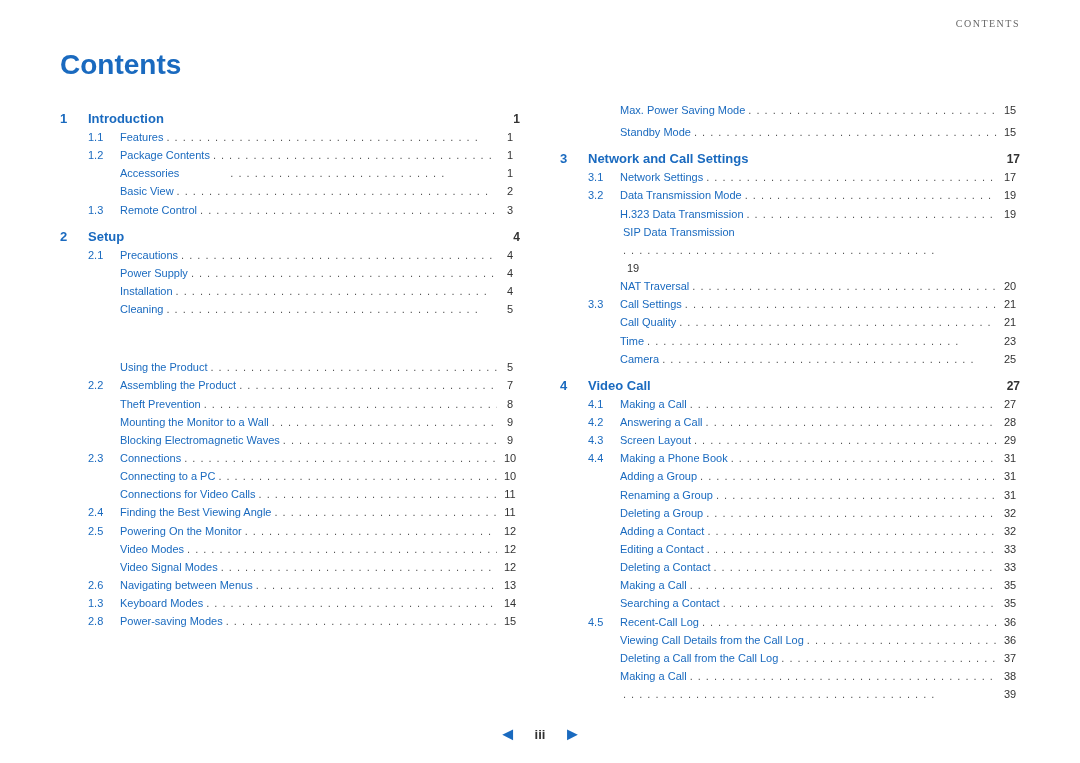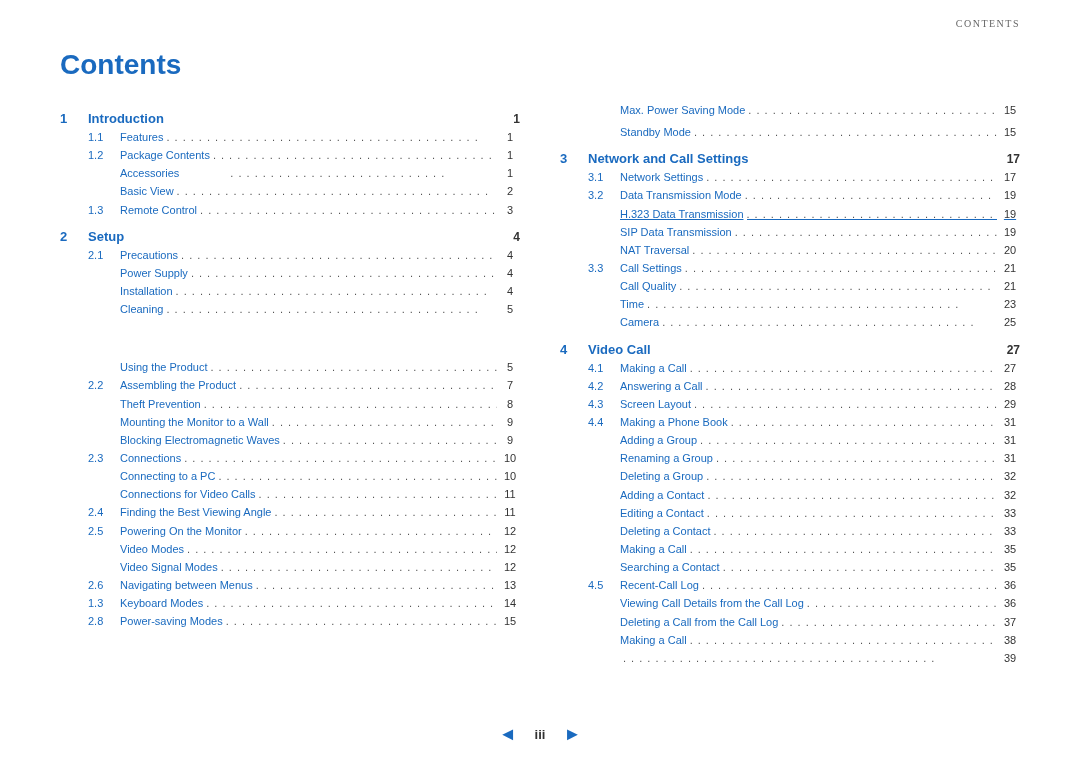--- a/index.html
+++ b/index.html
@@ -304,7 +304,7 @@
         <span class="dots"> . . . . . . . . . . . . . . . . . . . . . . . . . . . . . . . . . . . . . . . </span>
         <span class="page-num">19</span>
       </div>
-      <div class="toc-entry" style="padding-left: 60px; text-decoration: underline;">
+      <div class="toc-entry" style="padding-left: 60px;">
         <span class="label">H.323 Data Transmission</span>
         <span class="dots"> . . . . . . . . . . . . . . . . . . . . . . . . . . . . . . . . . . . . . . . </span>
         <span class="page-num">19</span>

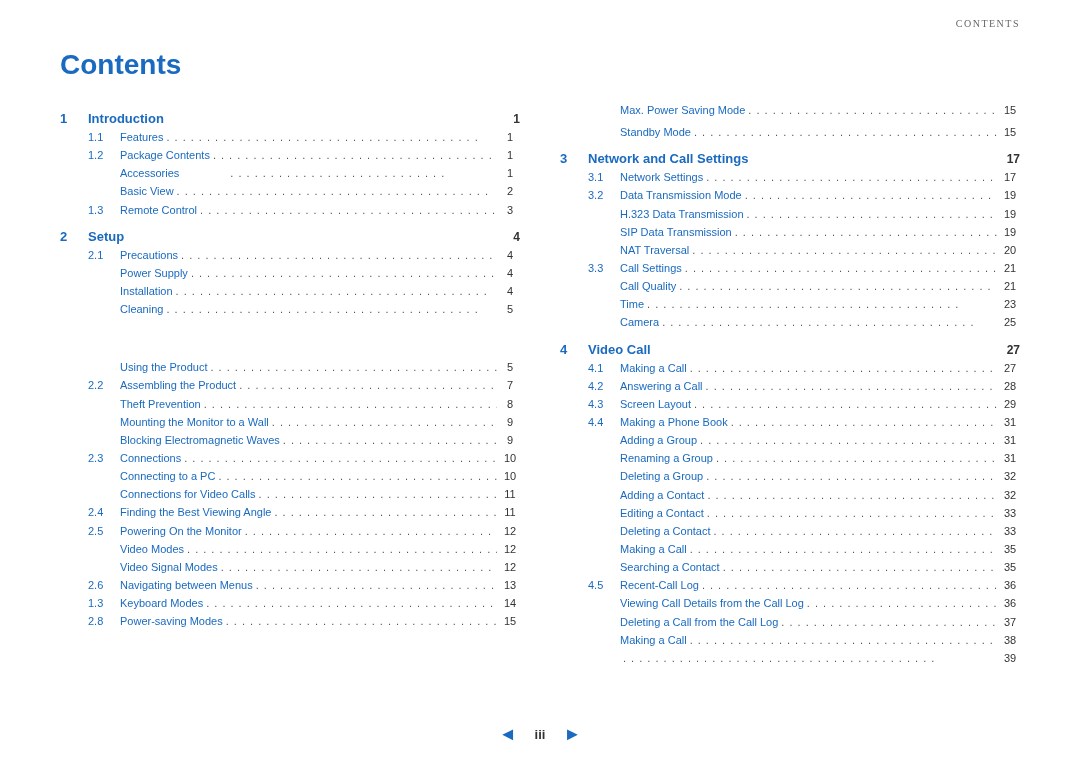--- a/index.html
+++ b/index.html
@@ -309,7 +309,7 @@
         <span class="dots"> . . . . . . . . . . . . . . . . . . . . . . . . . . . . . . . . . . . . . . . </span>
         <span class="page-num">19</span>
       </div>
-      <div class="toc-entry" style="padding-left: 60px;">
+      <div class="toc-entry" style="padding-left: 60px; flex-direction: column;">
         <span class="label">SIP Data Transmission</span>
         <span class="dots"> . . . . . . . . . . . . . . . . . . . . . . . . . . . . . . . . . . . . . . . </span>
         <span class="page-num">19</span>

